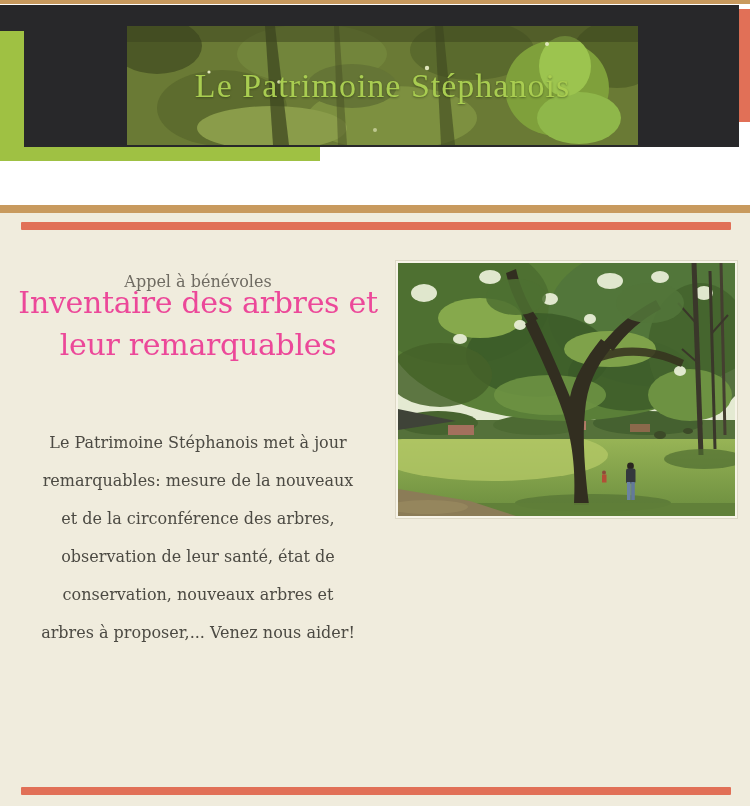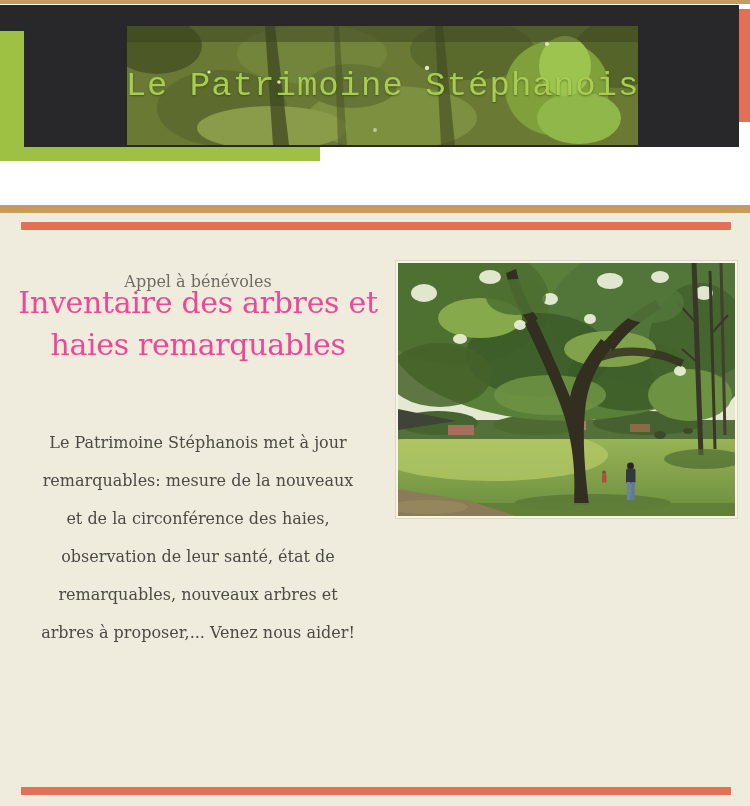--- a/index.html
+++ b/index.html
@@ -27,7 +27,7 @@
   .banner-title {
     position:absolute; left:0; top:0; width:100%; height:100%;
     display:flex; align-items:center; justify-content:center;
-    font-family:Liberation Mono, monospace;
+    font-family:Liberation Serif, serif;
     font-size:34px; letter-spacing:1px; color:#a9cd51;
     text-shadow:0 1px 2px rgba(30,40,10,.45);
     white-space:nowrap;

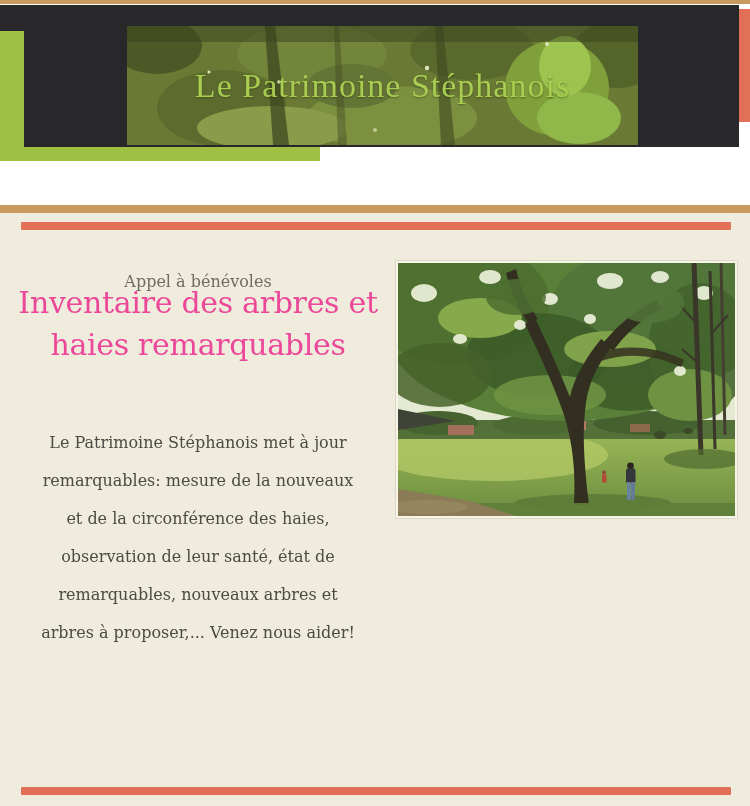--- a/index.html
+++ b/index.html
@@ -110,7 +110,7 @@
   <div class="kicker">Appel à bénévoles</div>
   <div class="article-title">
     <div class="line">Inventaire des arbres et</div>
-    <div class="line">haies remarquables</div>
+    <div class="line">leur remarquables</div>
   </div>
   <div class="paragraph">
     <div class="line">Le Patrimoine Stéphanois met à jour</div>

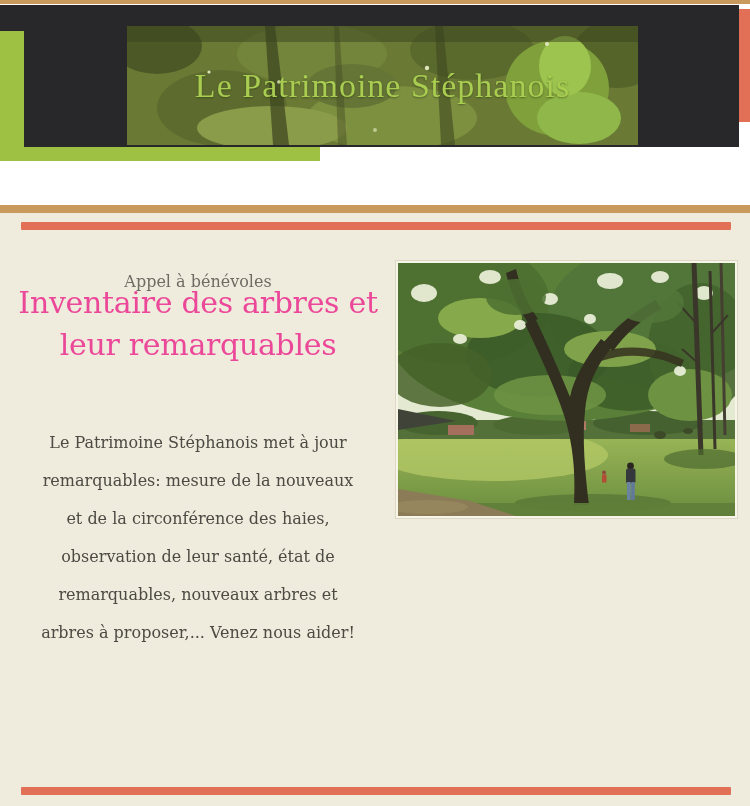--- a/index.html
+++ b/index.html
@@ -115,7 +115,7 @@
   <div class="paragraph">
     <div class="line">Le Patrimoine Stéphanois met à jour</div>
     <div class="line">remarquables: mesure de la nouveaux</div>
-    <div class="line">et de la circonférence des haies,</div>
+    <div class="line">et de la circonférence des arbres,</div>
     <div class="line">observation de leur santé, état de</div>
     <div class="line">remarquables, nouveaux arbres et</div>
     <div class="line">arbres à proposer,... Venez nous aider!</div>

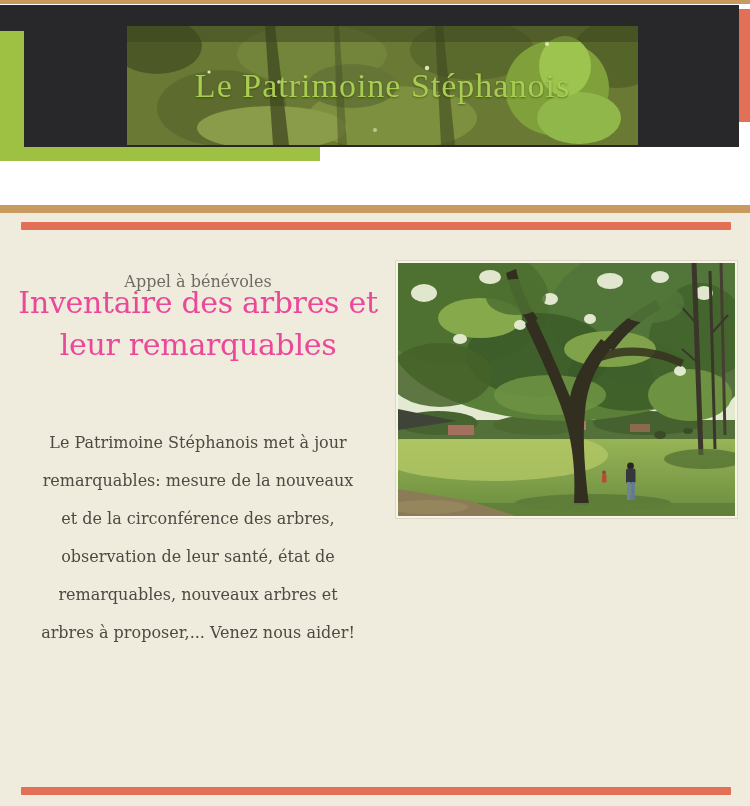--- a/index.html
+++ b/index.html
@@ -117,7 +117,7 @@
     <div class="line">remarquables: mesure de la nouveaux</div>
     <div class="line">et de la circonférence des arbres,</div>
     <div class="line">observation de leur santé, état de</div>
-    <div class="line">remarquables, nouveaux arbres et</div>
+    <div class="line">conservation, nouveaux arbres et</div>
     <div class="line">arbres à proposer,... Venez nous aider!</div>
   </div>
 

